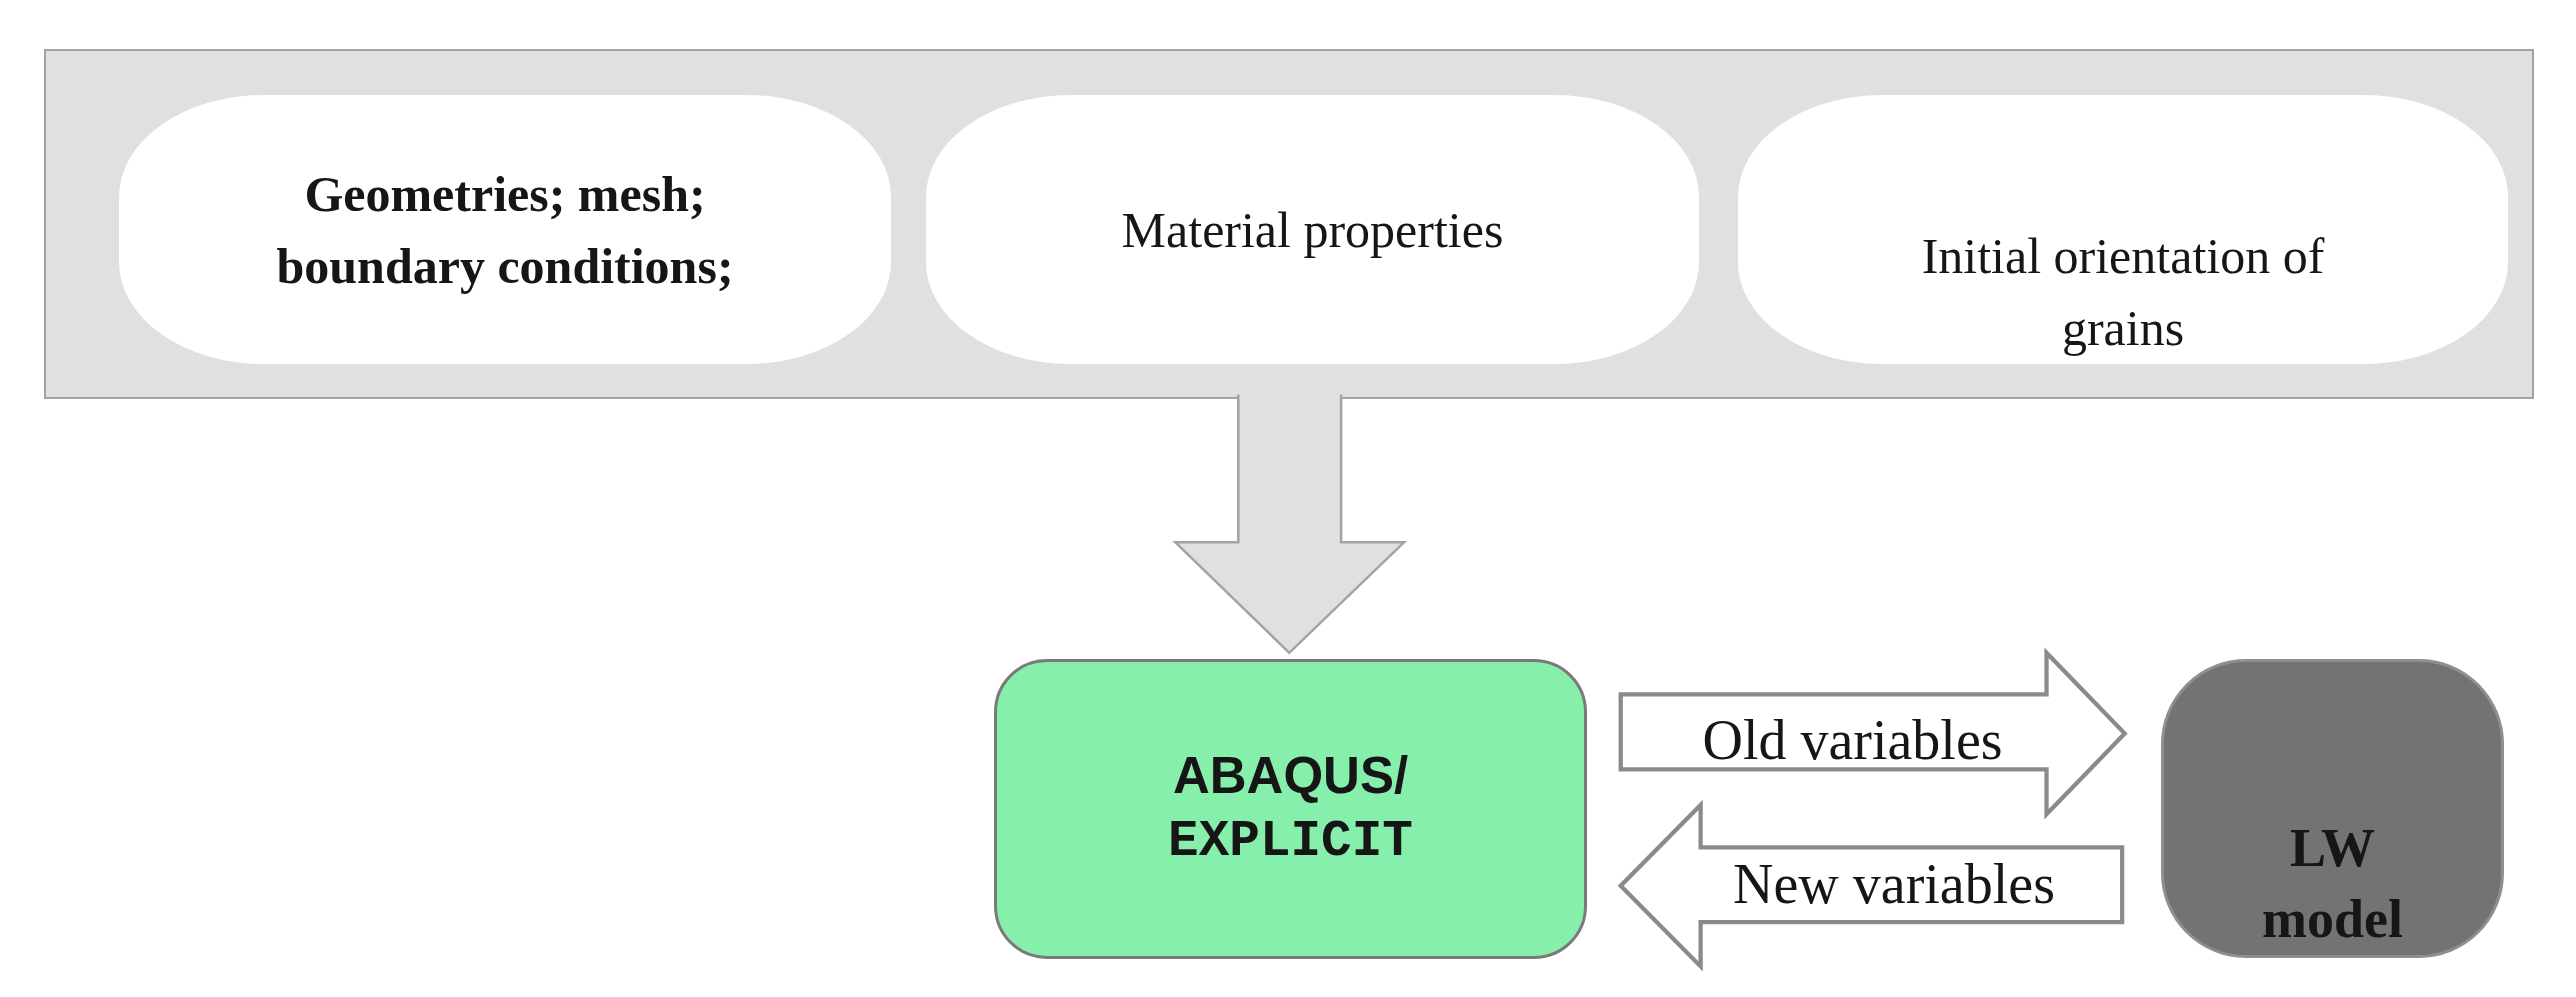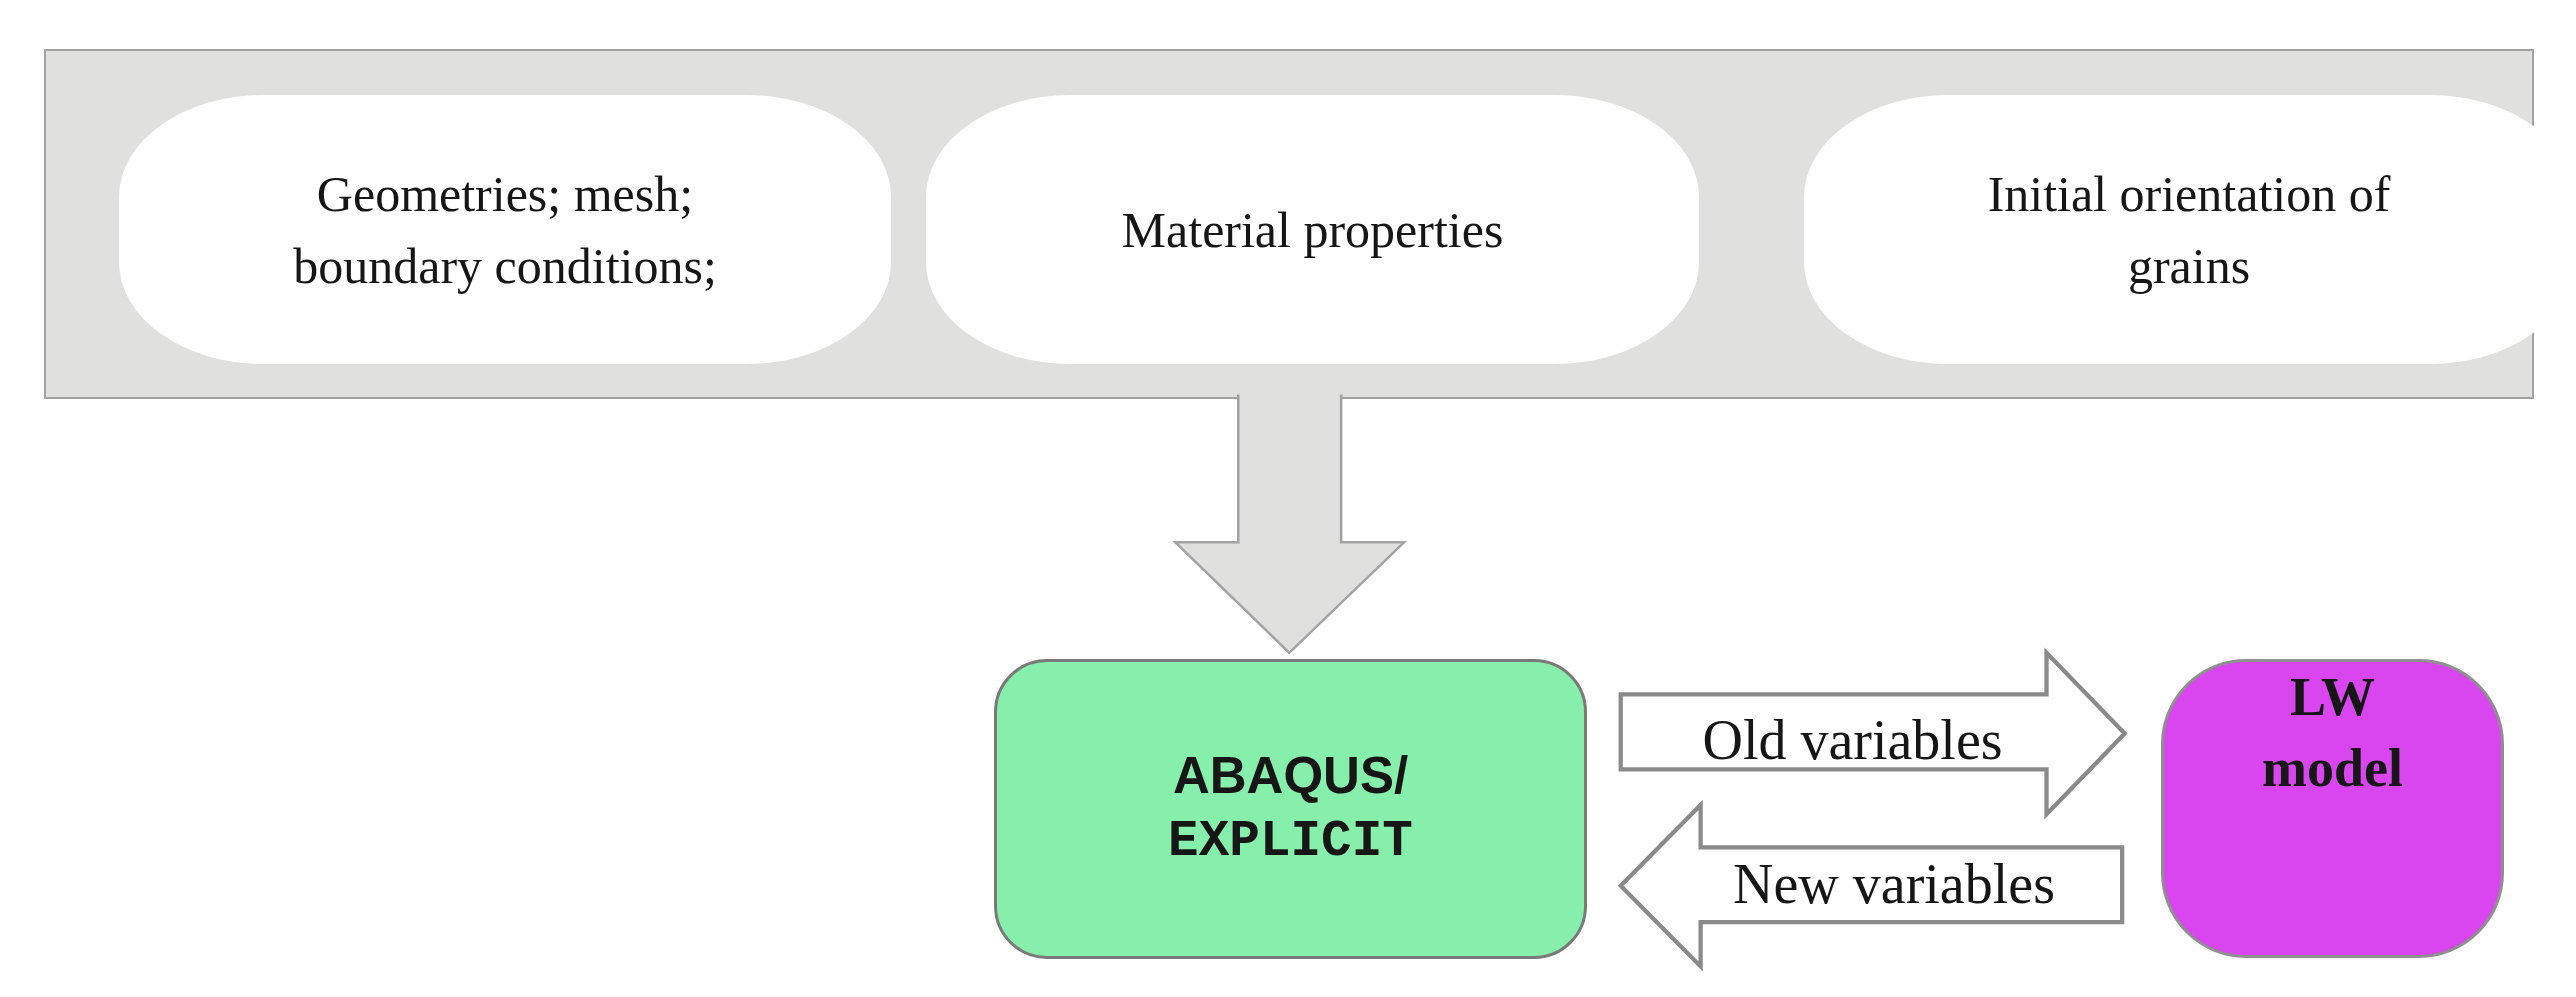--- a/index.html
+++ b/index.html
@@ -41,7 +41,7 @@
     line-height: 72px;
     white-space: nowrap;
   }
-  .pill-1 { left: 119px;  width: 772px; }
+  .pill-1 { left: 119px;  width: 772px; font-weight: bold; }
   .pill-2 { left: 926px; width: 773px; }
   .pill-3 { left: 1804px; width: 770px; }
 

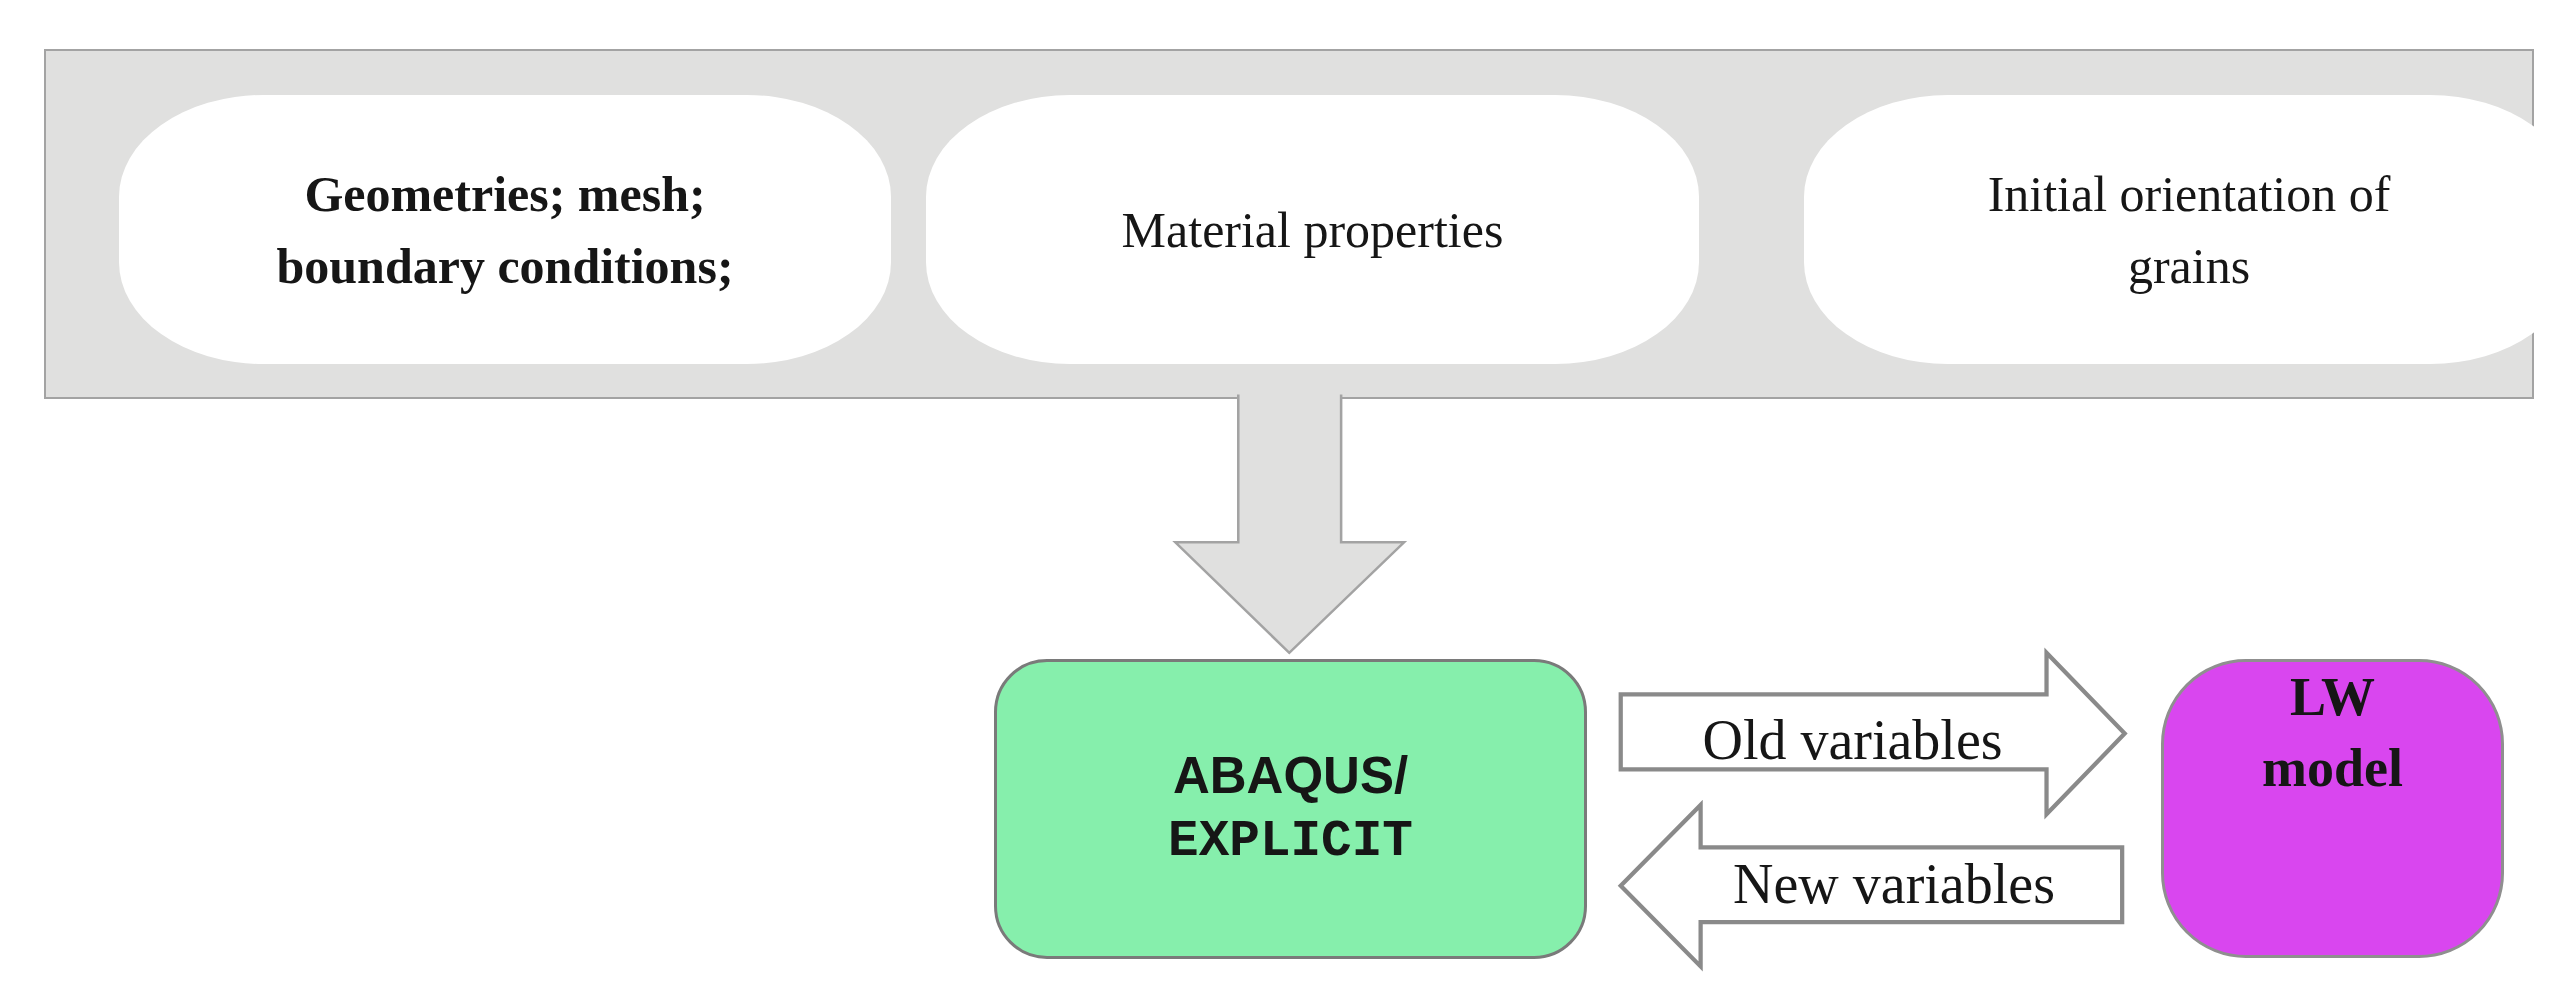--- a/index.html
+++ b/index.html
@@ -43,7 +43,7 @@
   }
   .pill-1 { left: 119px;  width: 772px; font-weight: bold; }
   .pill-2 { left: 926px; width: 773px; }
-  .pill-3 { left: 1804px; width: 770px; }
+  .pill-3 { left: 1738px; width: 770px; justify-content: flex-end; }
 
   
   .arrow-layer {

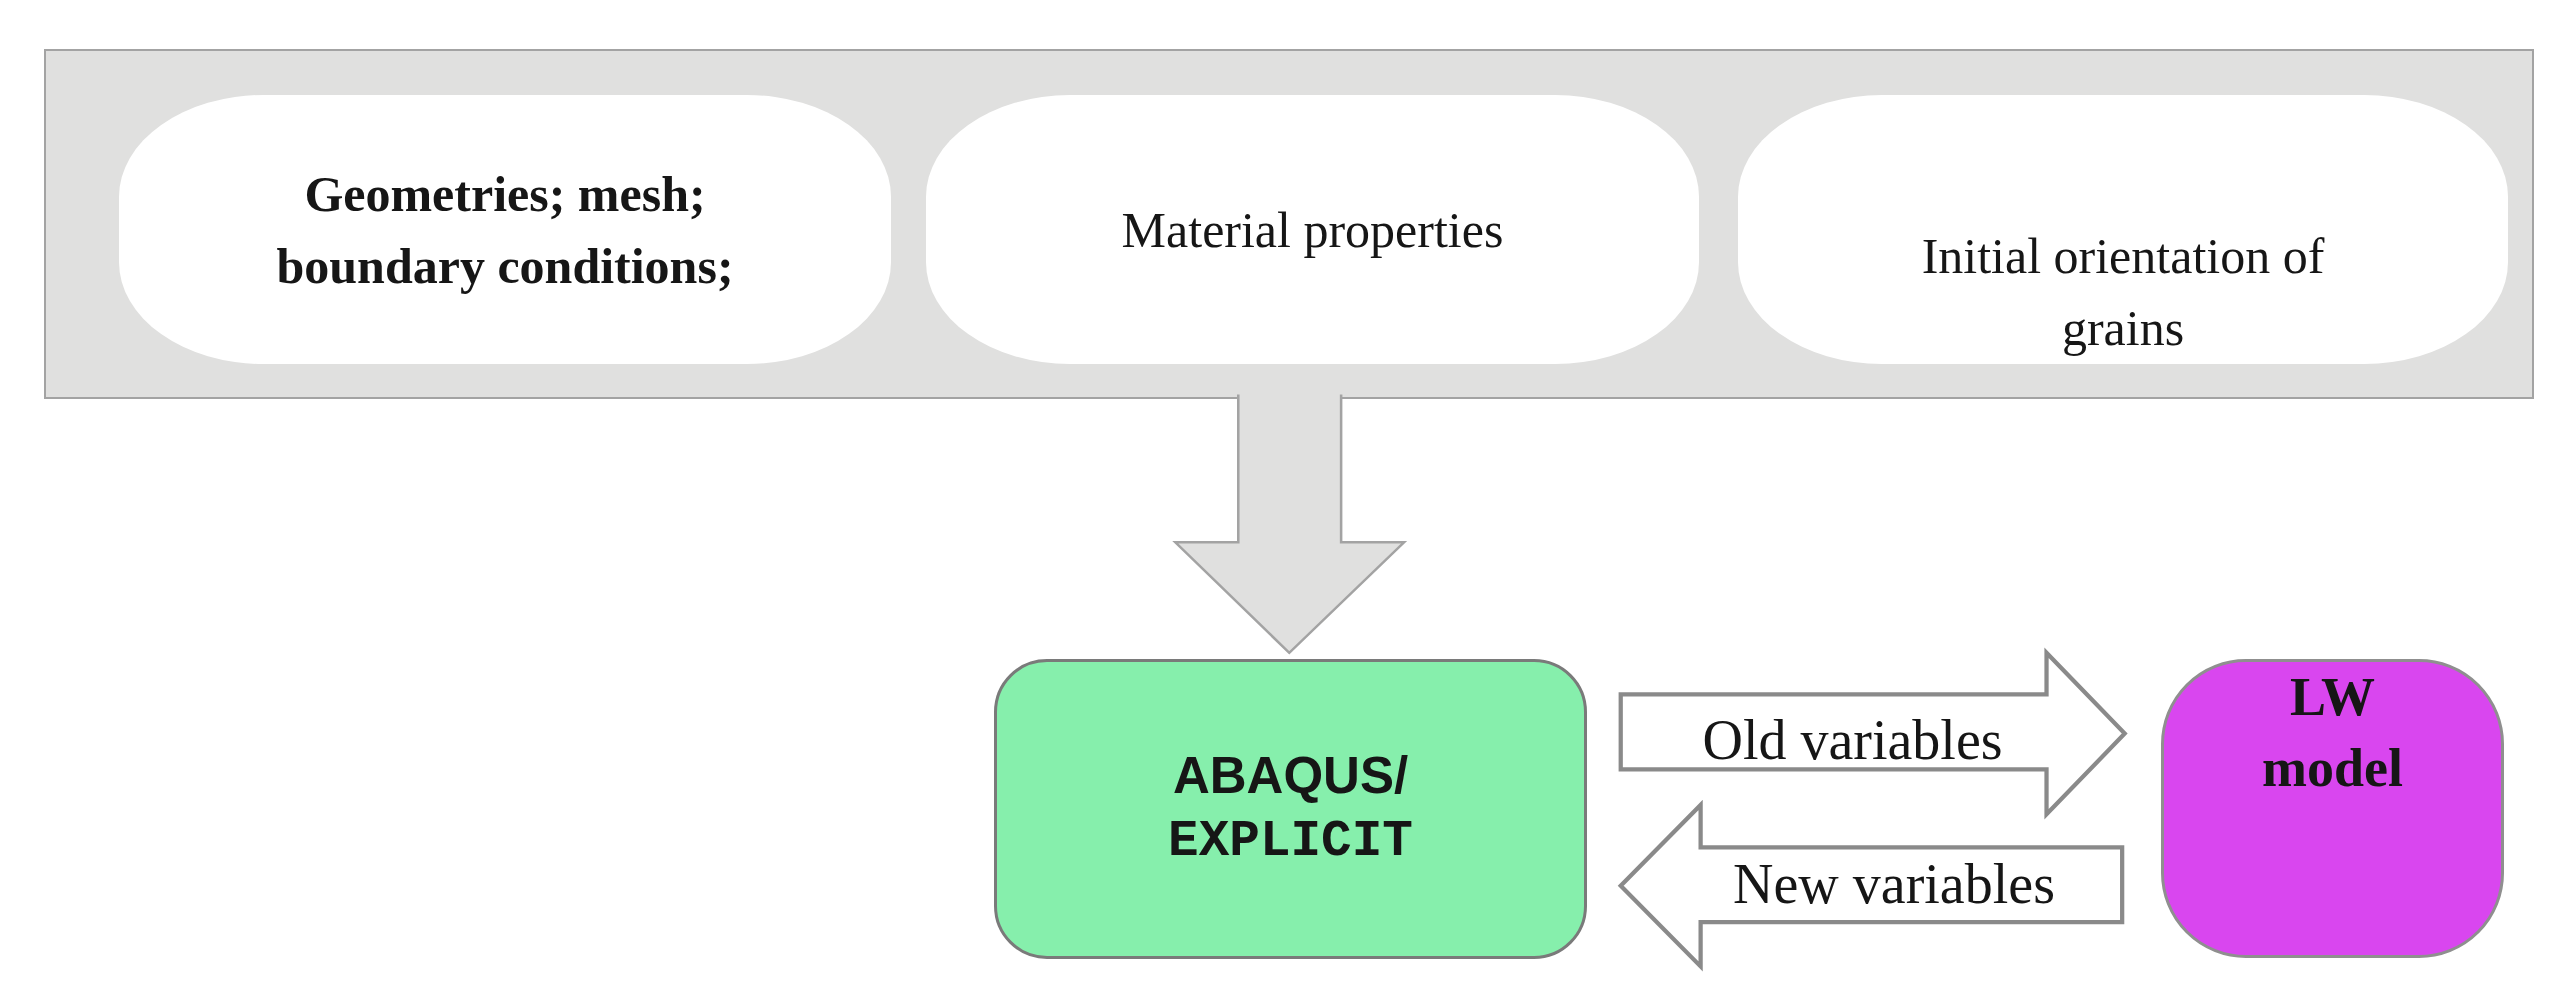--- a/index.html
+++ b/index.html
@@ -87,13 +87,13 @@
     left: 2161px; top: 659px;
     width: 343px; height: 299px;
     box-sizing: border-box;
-    background: #d946ef;
+    background: #737373;
     border: 3.4px solid #8f8f8f;
     border-radius: 85px;
     display: flex;
     flex-direction: column;
     align-items: center;
-    justify-content: flex-start;
+    justify-content: flex-end;
     text-align: center;
     font-weight: bold;
     font-size: 54px;

